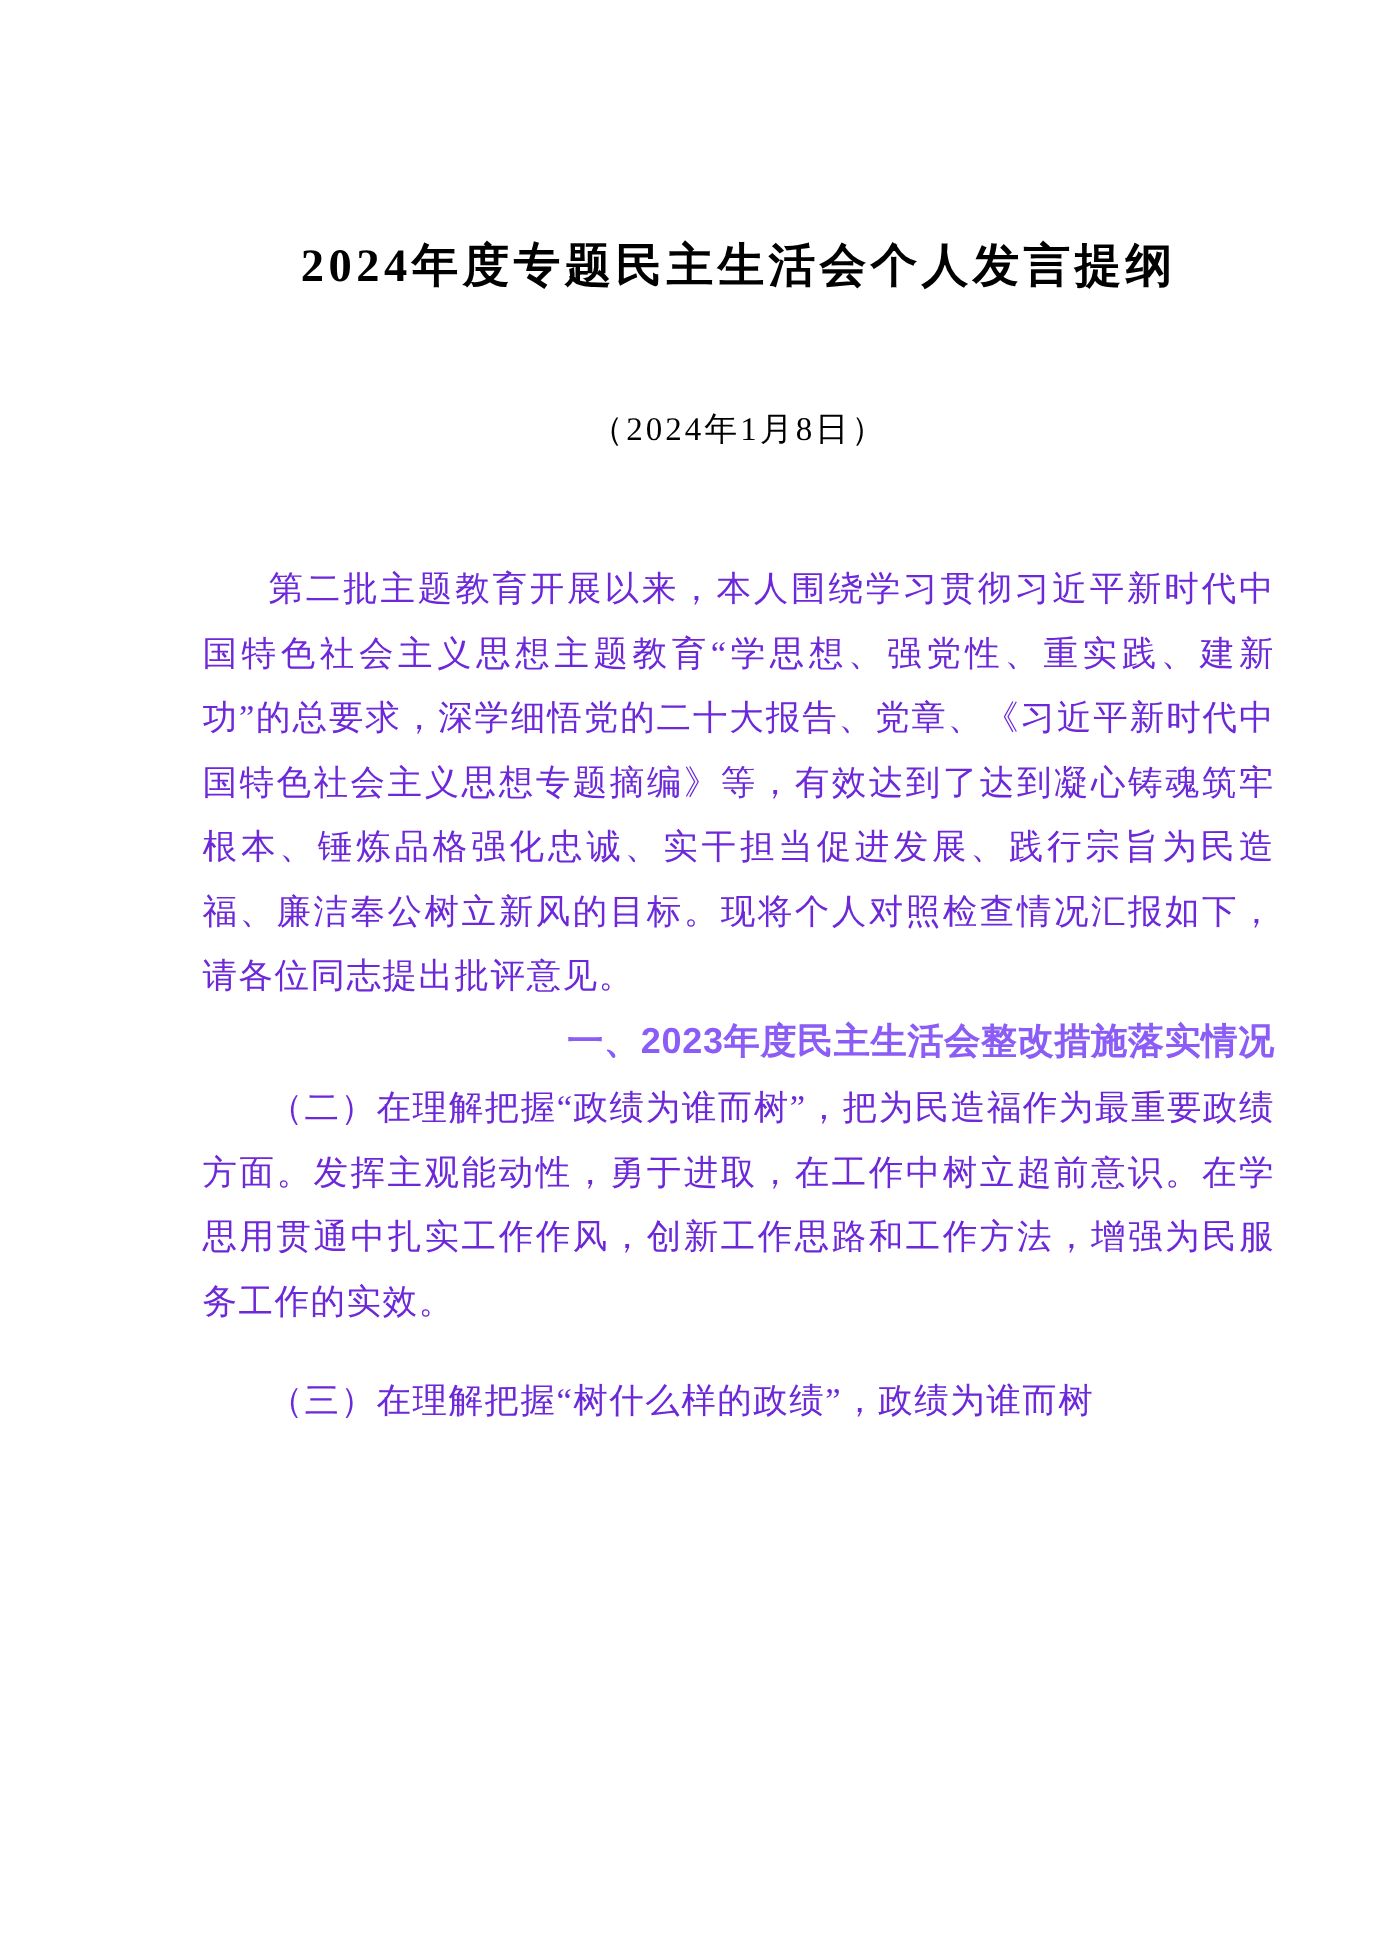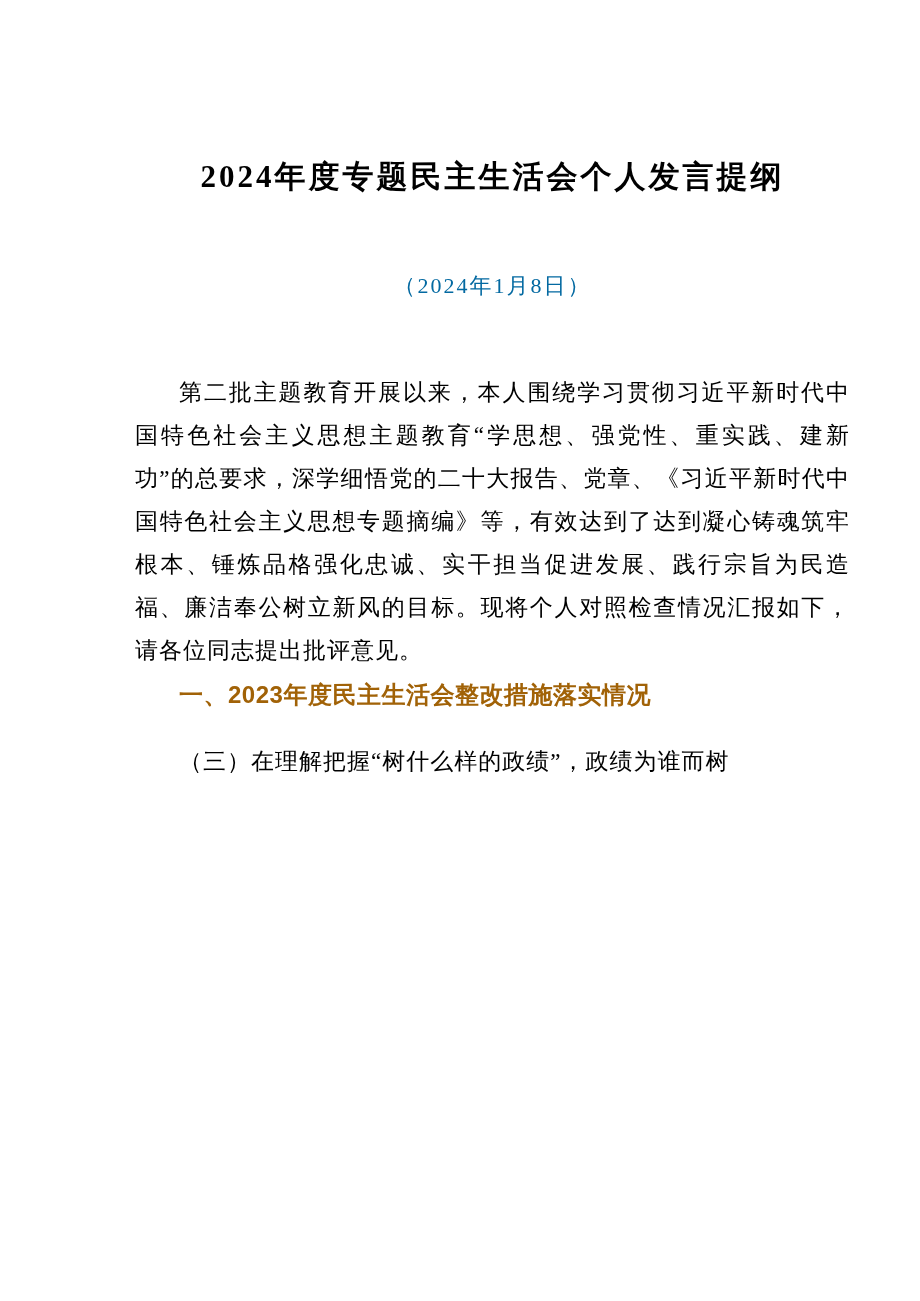--- a/index.html
+++ b/index.html
@@ -35,7 +35,7 @@
     line-height: 30px;
     text-align: center;
     letter-spacing: 2px;
-    color: #0369a1;
+    color: #000000;
   }
   .doc-body {
     margin-top: 70px;

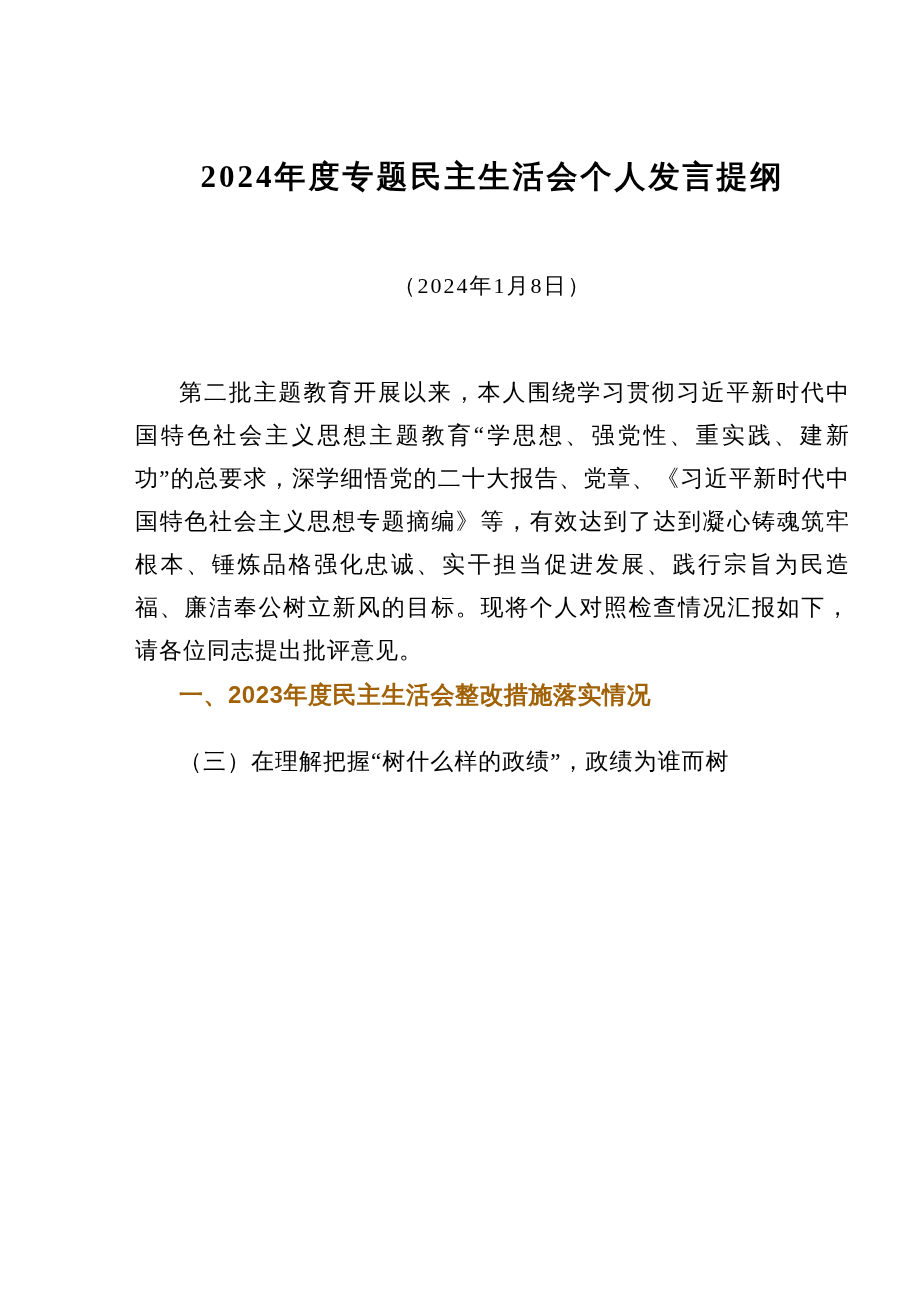--- a/index.html
+++ b/index.html
@@ -48,7 +48,7 @@
     text-justify: inter-ideograph;
     text-indent: 44px;
     letter-spacing: 1px;
-    color: #000000;
+    color: #6d28d9;
     word-break: break-all;
   }
   .section-heading {

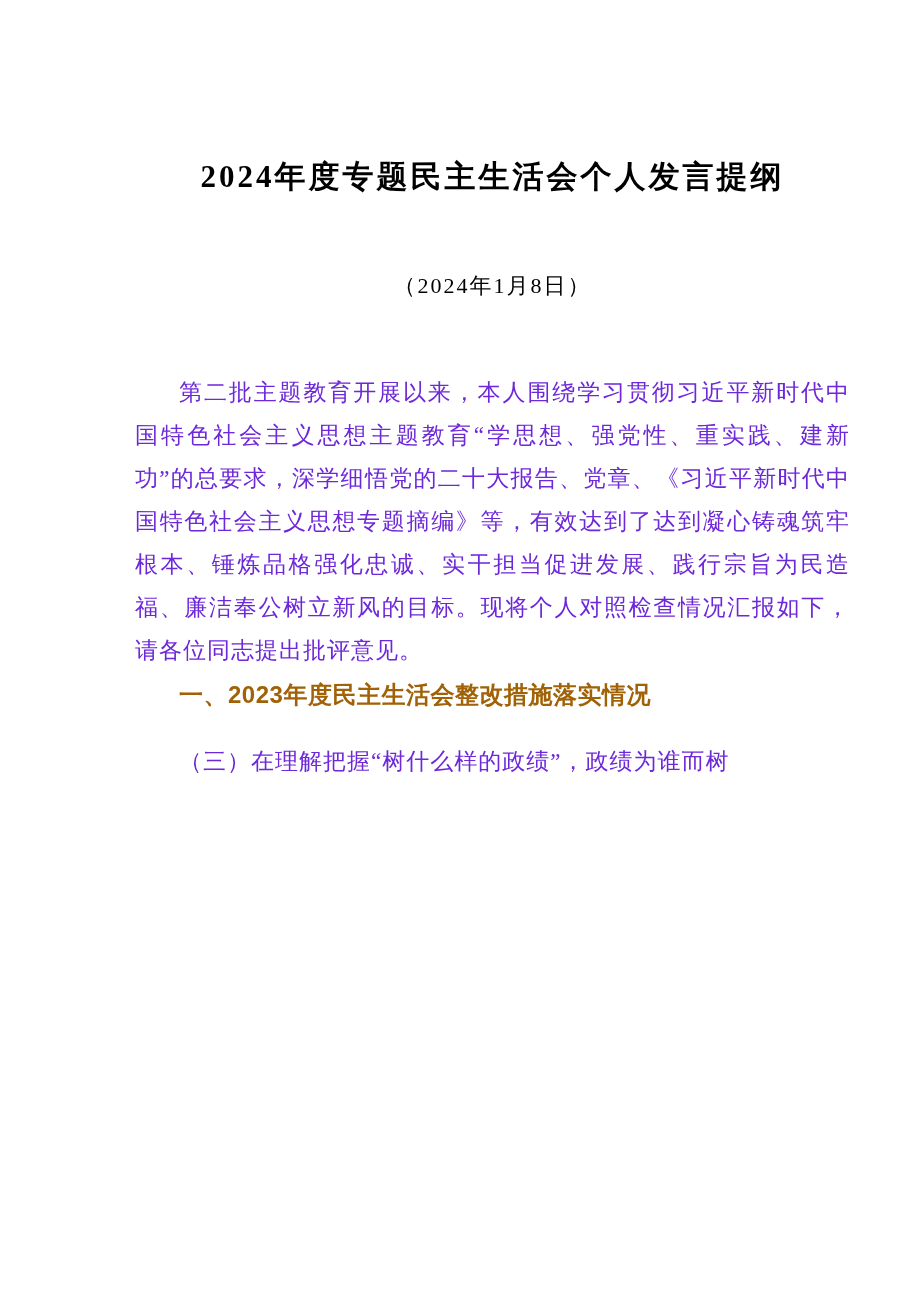--- a/index.html
+++ b/index.html
@@ -58,8 +58,9 @@
     line-height: 45px;
     text-indent: 44px;
     letter-spacing: 0.5px;
-    color: #a16207;
+    color: #8b5cf6;
     font-family: "Liberation Sans", "DejaVu Sans", sans-serif;
+    text-align: right;
   }
   .para-gap {
     margin-top: 23px;

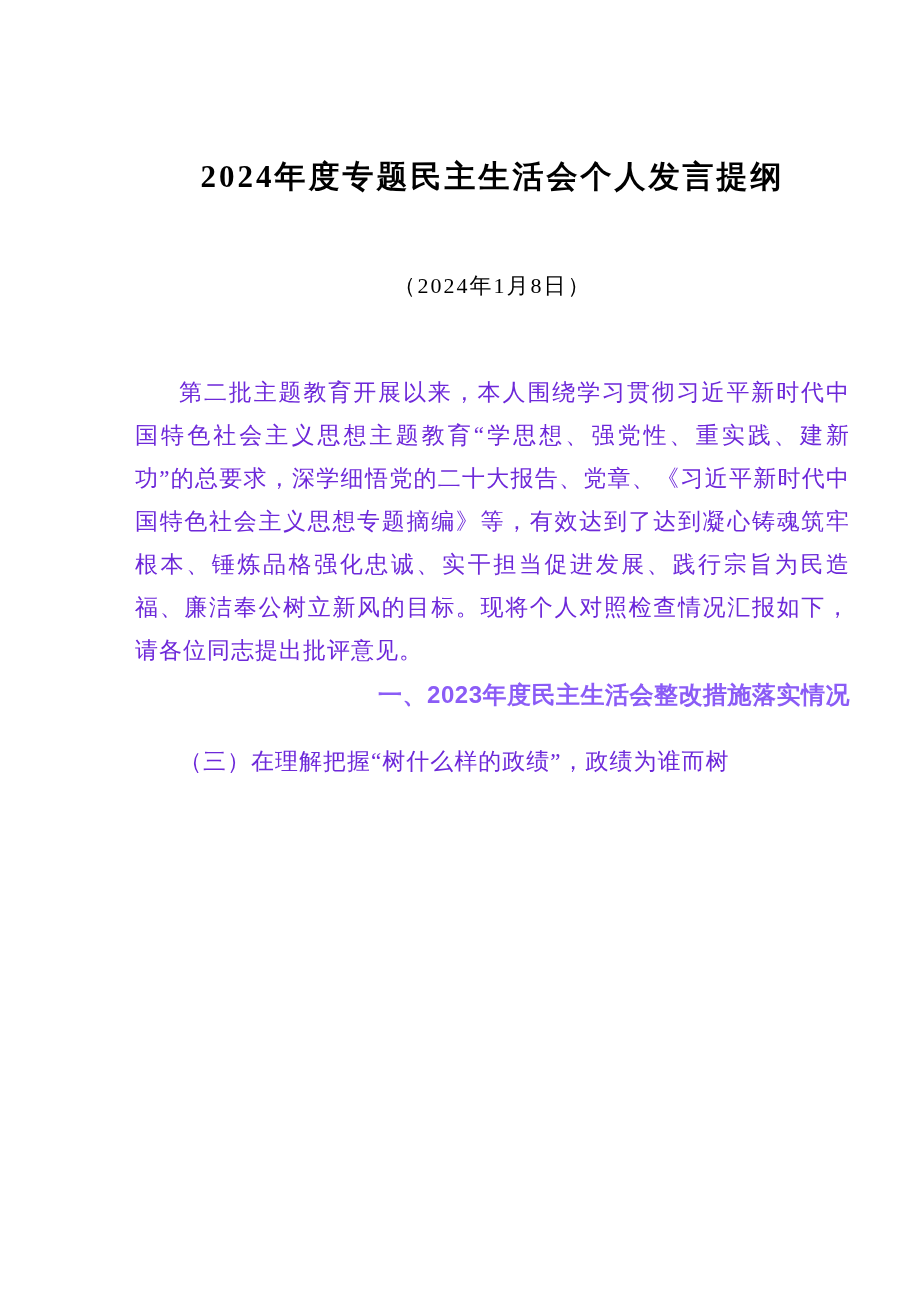--- a/index.html
+++ b/index.html
@@ -83,6 +83,7 @@
       <h2 class="section-heading">一、2023年度民主生活会整改措施落实情况</h2>
 
 
+      <p class="para">（二）在理解把握“政绩为谁而树”，把为民造福作为最重要政绩方面。发挥主观能动性，勇于进取，在工作中树立超前意识。在学思用贯通中扎实工作作风，创新工作思路和工作方法，增强为民服务工作的实效。</p>
 
       <p class="para para-gap">（三）在理解把握“树什么样的政绩”，政绩为谁而树</p>
 

